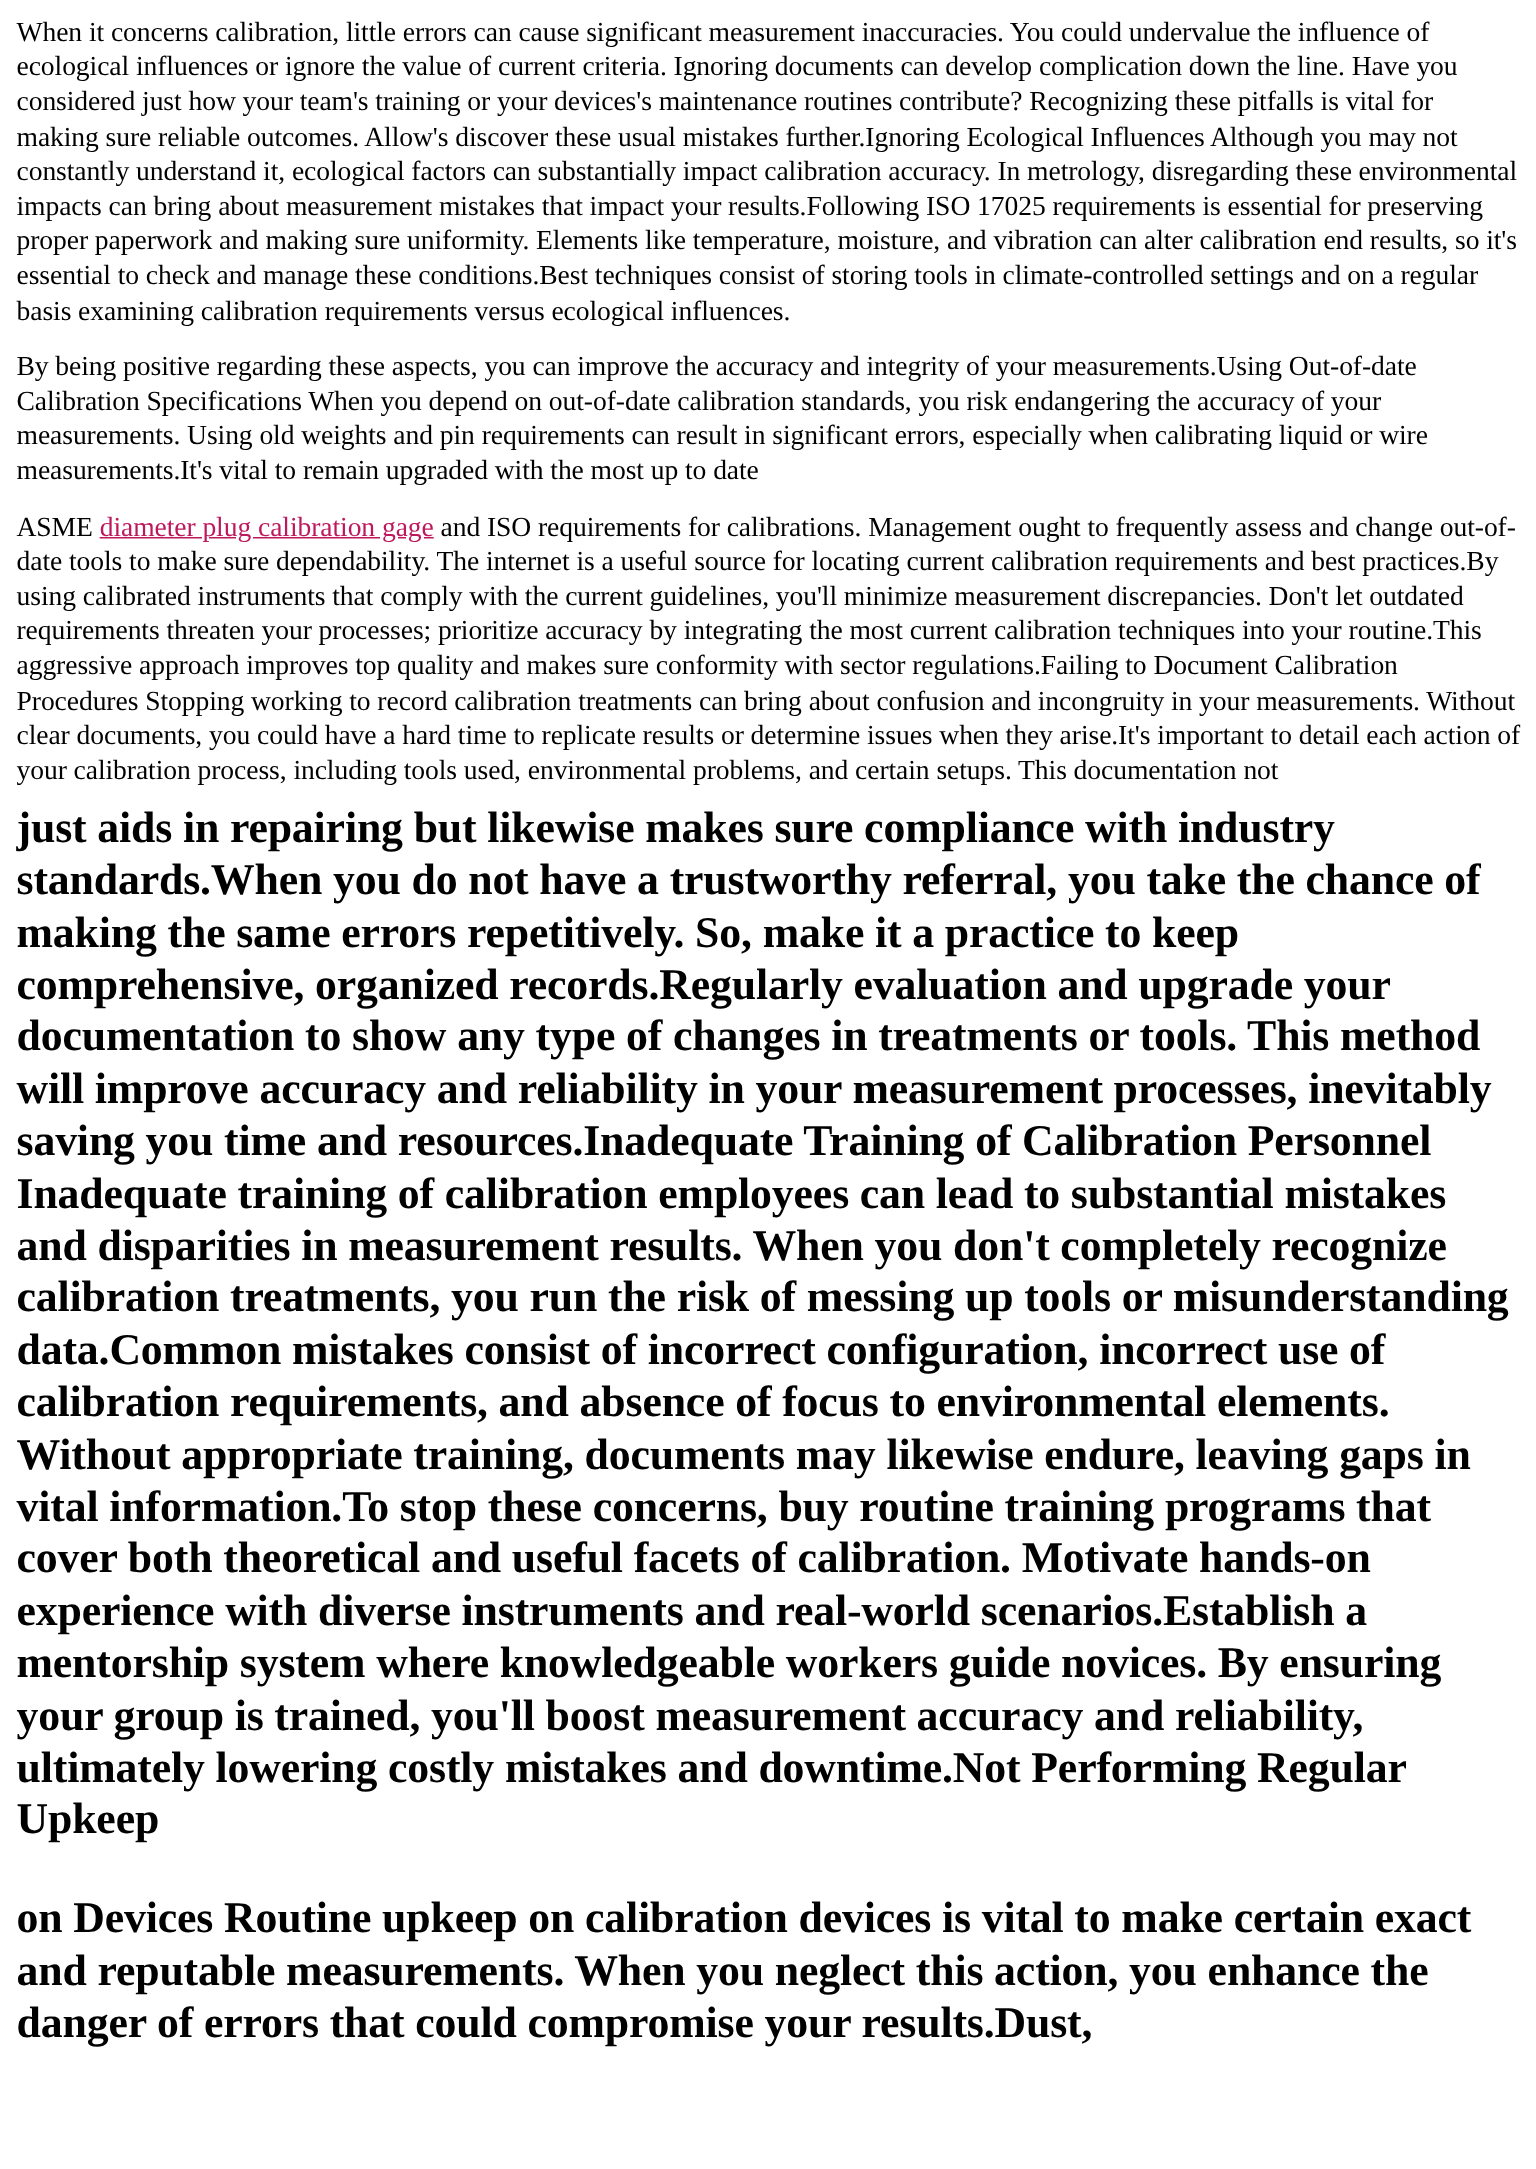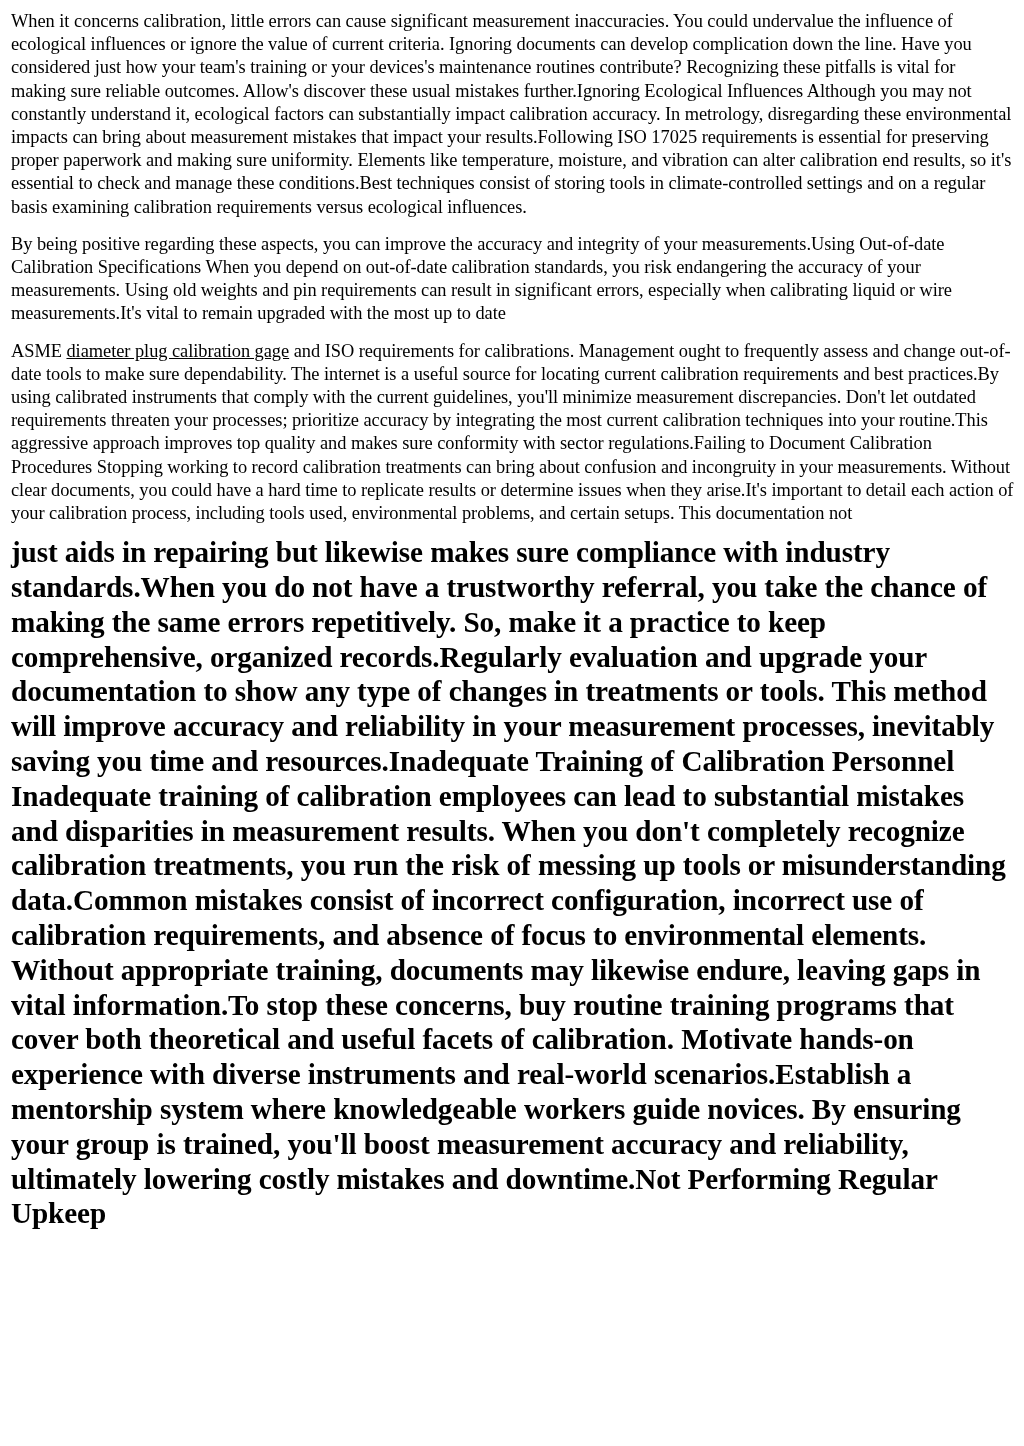--- a/index.html
+++ b/index.html
@@ -28,7 +28,7 @@
     }
     .big1 { margin-top: 10px; }
     .big2 { margin-top: 31px; }
-    a.inline-link { color: #000000; text-decoration: underline; }
+    a.inline-link { color: #be185d; text-decoration: underline; }
   </style>
 </head>
 <body>

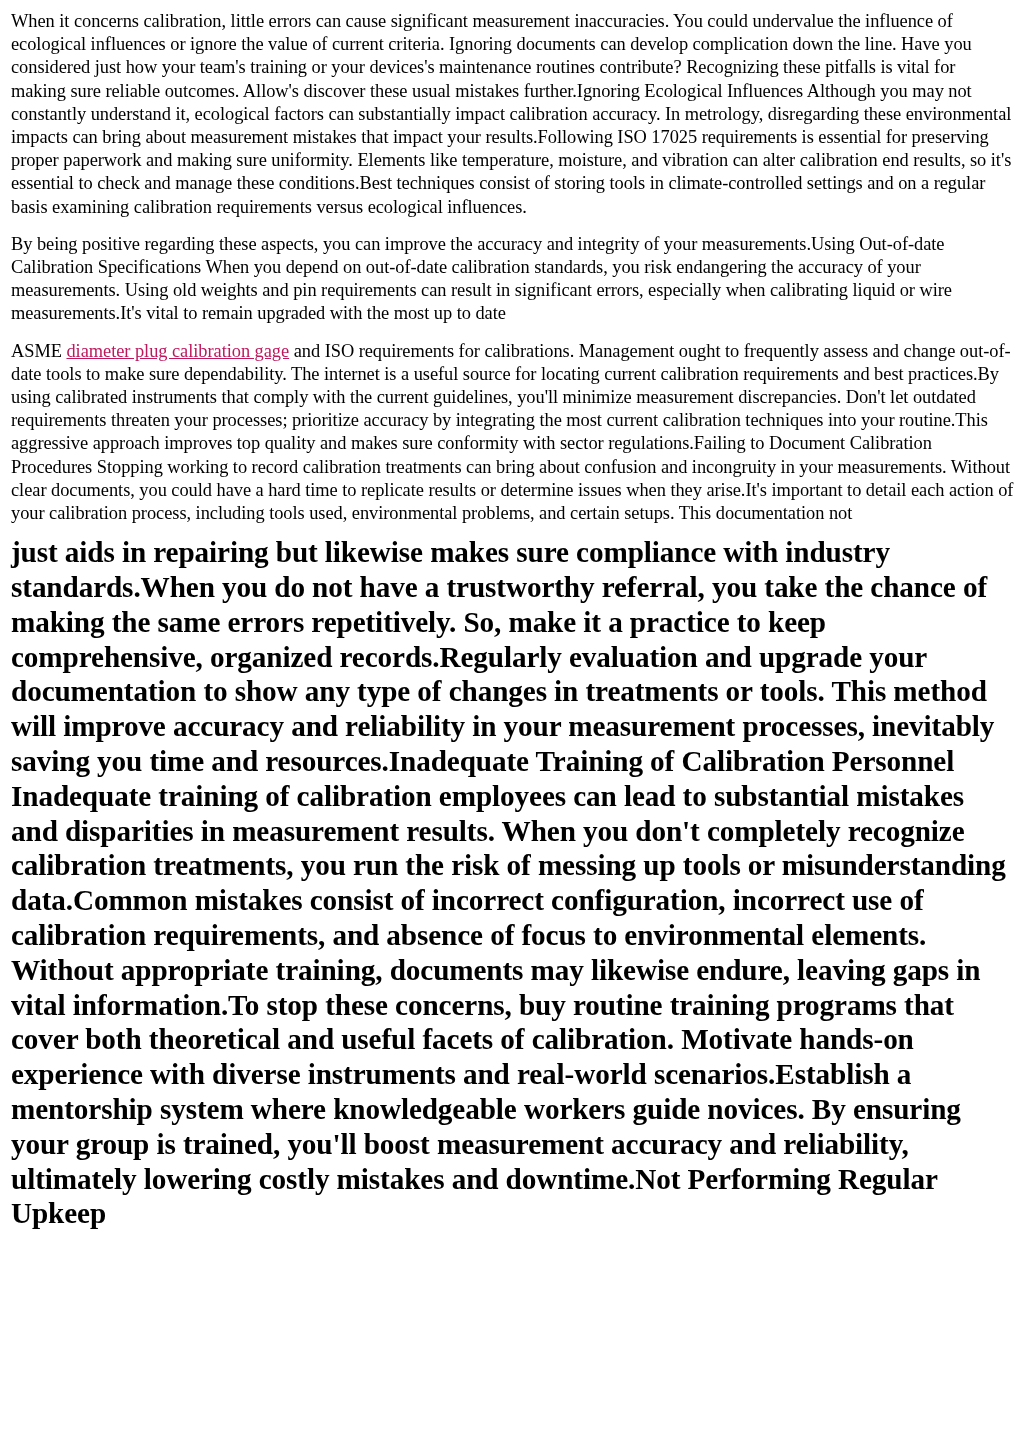--- a/index.html
+++ b/index.html
@@ -42,6 +42,7 @@
 
   <p class="p-big big1">just aids in repairing but likewise makes sure compliance with industry standards.When you do not have a trustworthy referral, you take the chance of making the same errors repetitively. So, make it a practice to keep comprehensive, organized records.Regularly evaluation and upgrade your documentation to show any type of changes in treatments or tools. This method will improve accuracy and reliability in your measurement processes, inevitably saving you time and resources.Inadequate Training of Calibration Personnel Inadequate training of calibration employees can lead to substantial mistakes and disparities in measurement results. When you don't completely recognize calibration treatments, you run the risk of messing up tools or misunderstanding data.Common mistakes consist of incorrect configuration, incorrect use of calibration requirements, and absence of focus to environmental elements. Without appropriate training, documents may likewise endure, leaving gaps in vital information.To stop these concerns, buy routine training programs that cover both theoretical and useful facets of calibration. Motivate hands-on experience with diverse instruments and real-world scenarios.Establish a mentorship system where knowledgeable workers guide novices. By ensuring your group is trained, you'll boost measurement accuracy and reliability, ultimately lowering costly mistakes and downtime.Not Performing Regular Upkeep</p>
 
+  <p class="p-big big2">on Devices Routine upkeep on calibration devices is vital to make certain exact and reputable measurements. When you neglect this action, you enhance the danger of errors that could compromise your results.Dust,</p>
 </div>
 
 </body></html>

